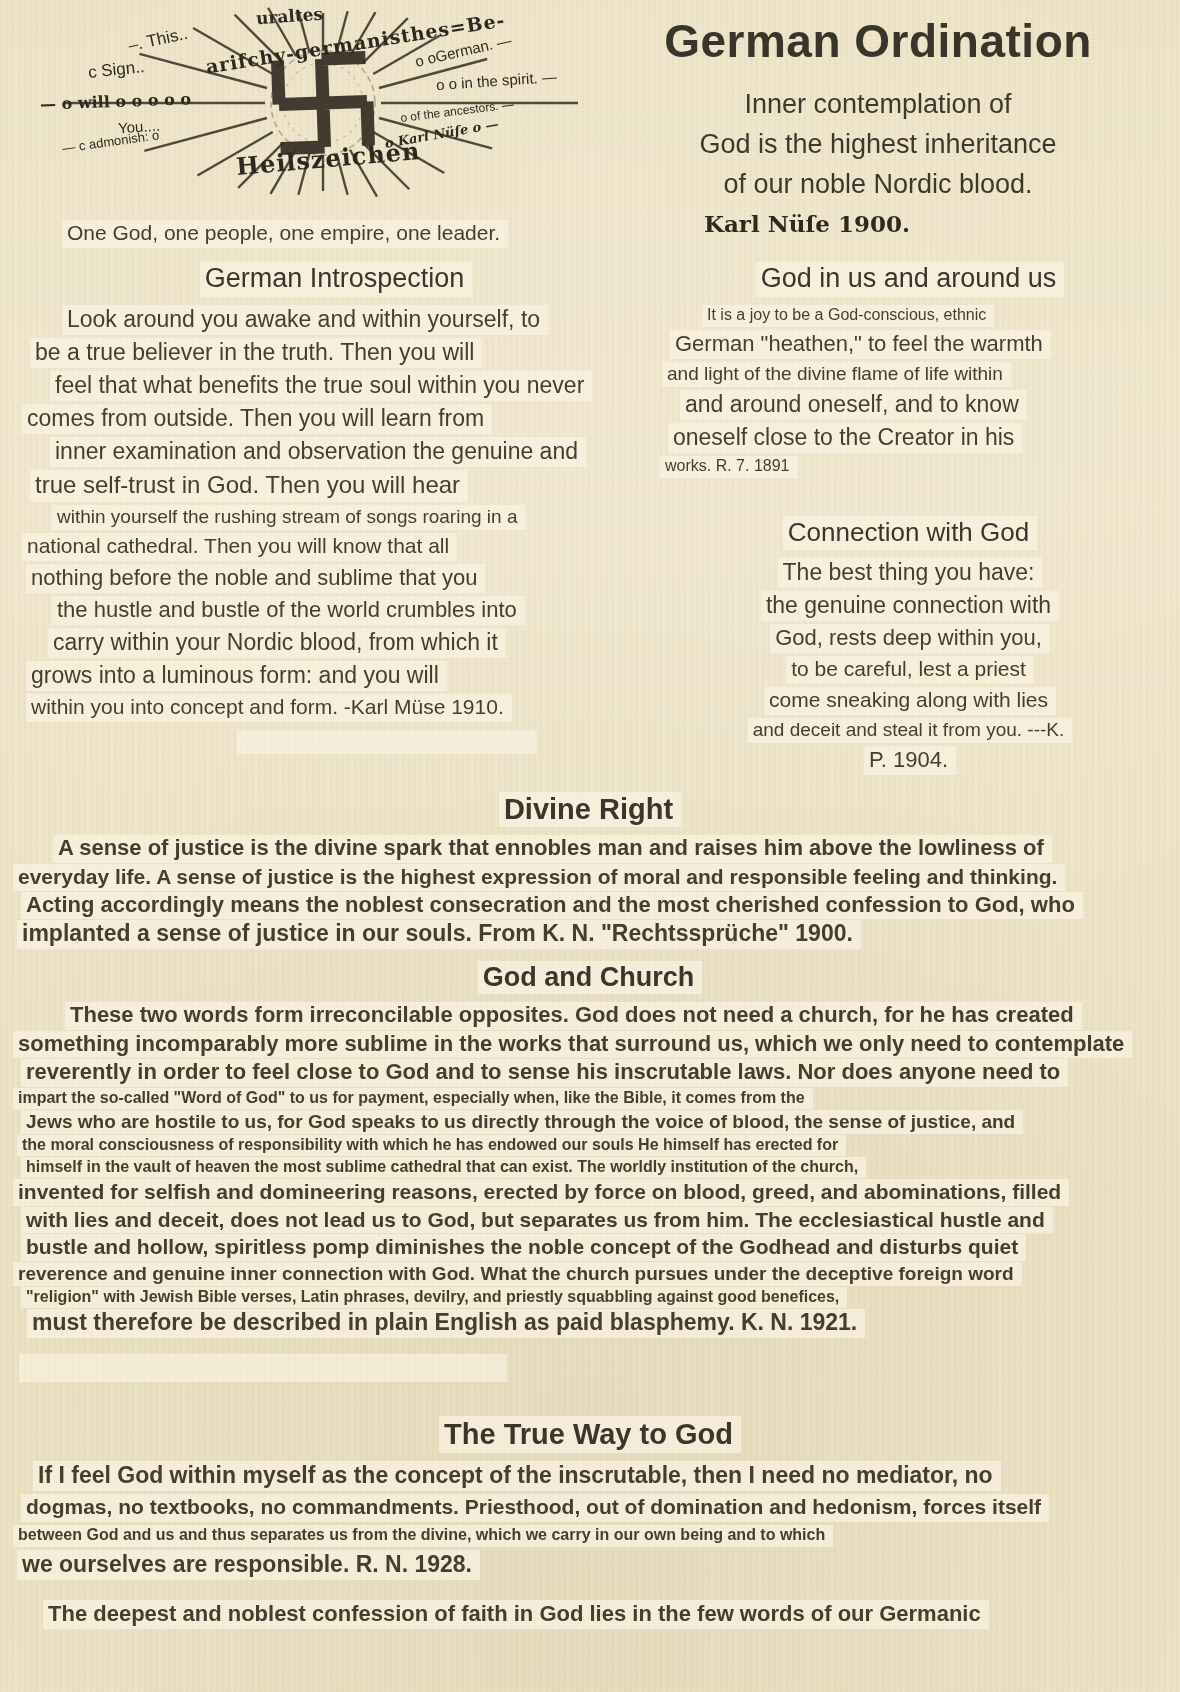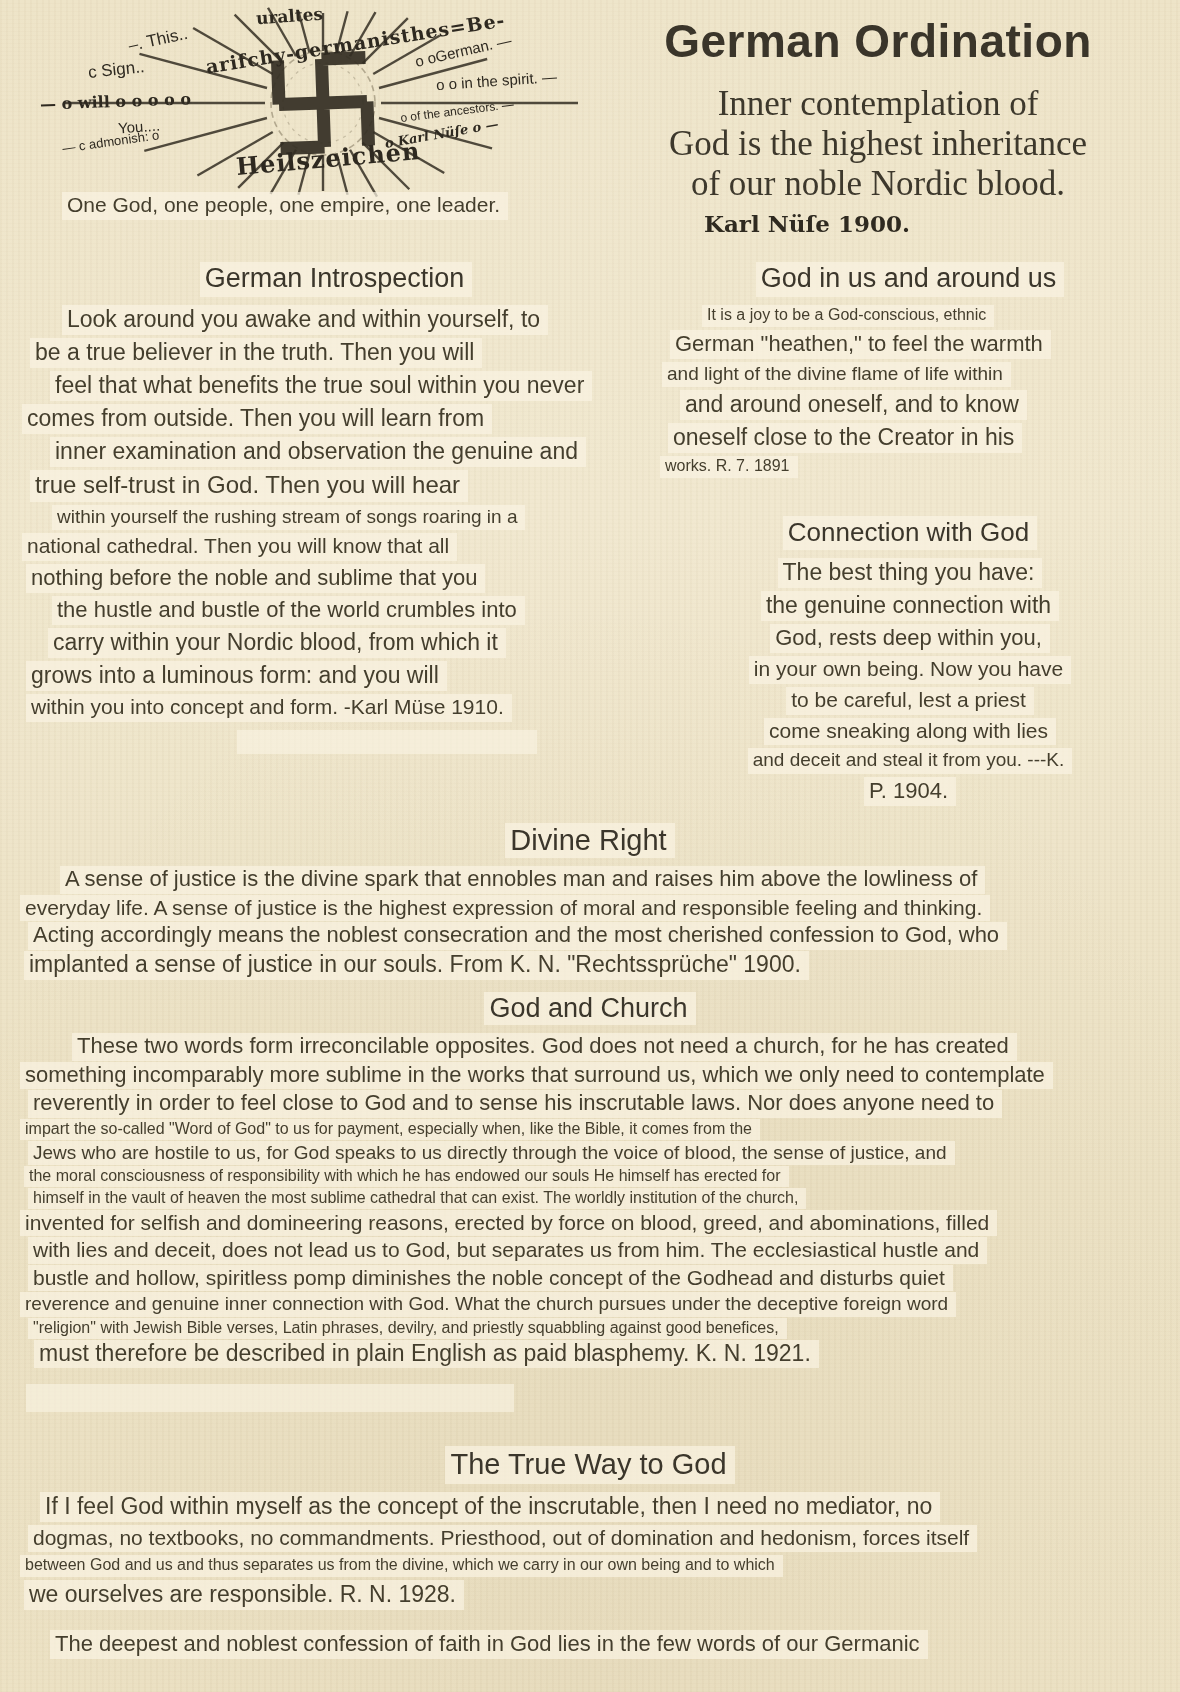--- a/index.html
+++ b/index.html
@@ -23,7 +23,7 @@
 
   .title-block{position:absolute;left:592px;top:14px;width:572px;text-align:center;}
   .doc-title{font-size:46px;font-weight:600;color:#3a352a;letter-spacing:.5px;}
-  .subtitle{margin-top:16px;font-size:35px;line-height:40px;color:#3d382c;font-family:Liberation Serif, serif;}
+  .subtitle{margin-top:16px;font-size:27px;line-height:40px;color:#3d382c;}
   .signature{margin-top:6px;padding-right:142px;font-size:23px;color:#2f2a20;}
 
   .motto{position:absolute;left:62px;top:192px;font-size:21px;}

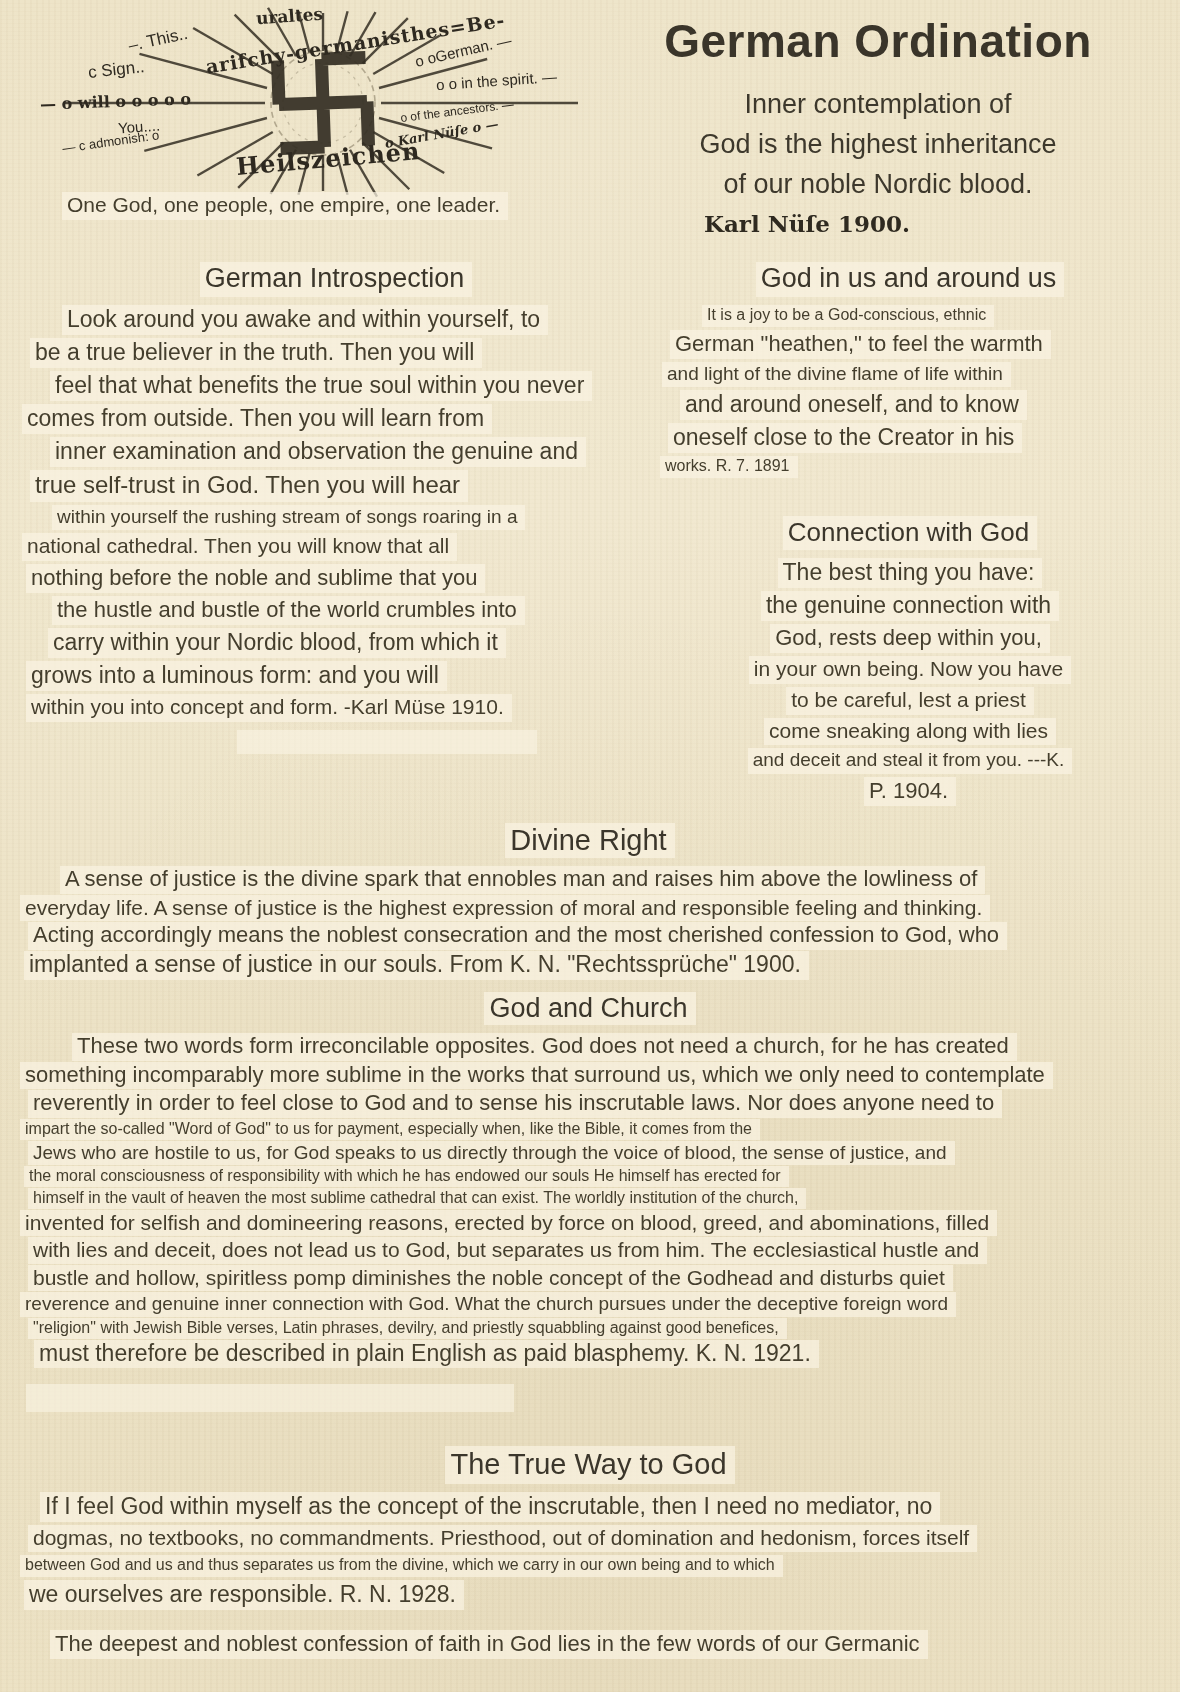--- a/index.html
+++ b/index.html
@@ -26,7 +26,7 @@
   .subtitle{margin-top:16px;font-size:27px;line-height:40px;color:#3d382c;}
   .signature{margin-top:6px;padding-right:142px;font-size:23px;color:#2f2a20;}
 
-  .motto{position:absolute;left:62px;top:192px;font-size:21px;}
+  .motto{position:absolute;left:62px;top:220px;font-size:21px;}
 
   .line{display:inline-block;background:rgba(249,243,226,.72);padding:1px 8px 2px 5px;
         white-space:nowrap;line-height:1.18;}

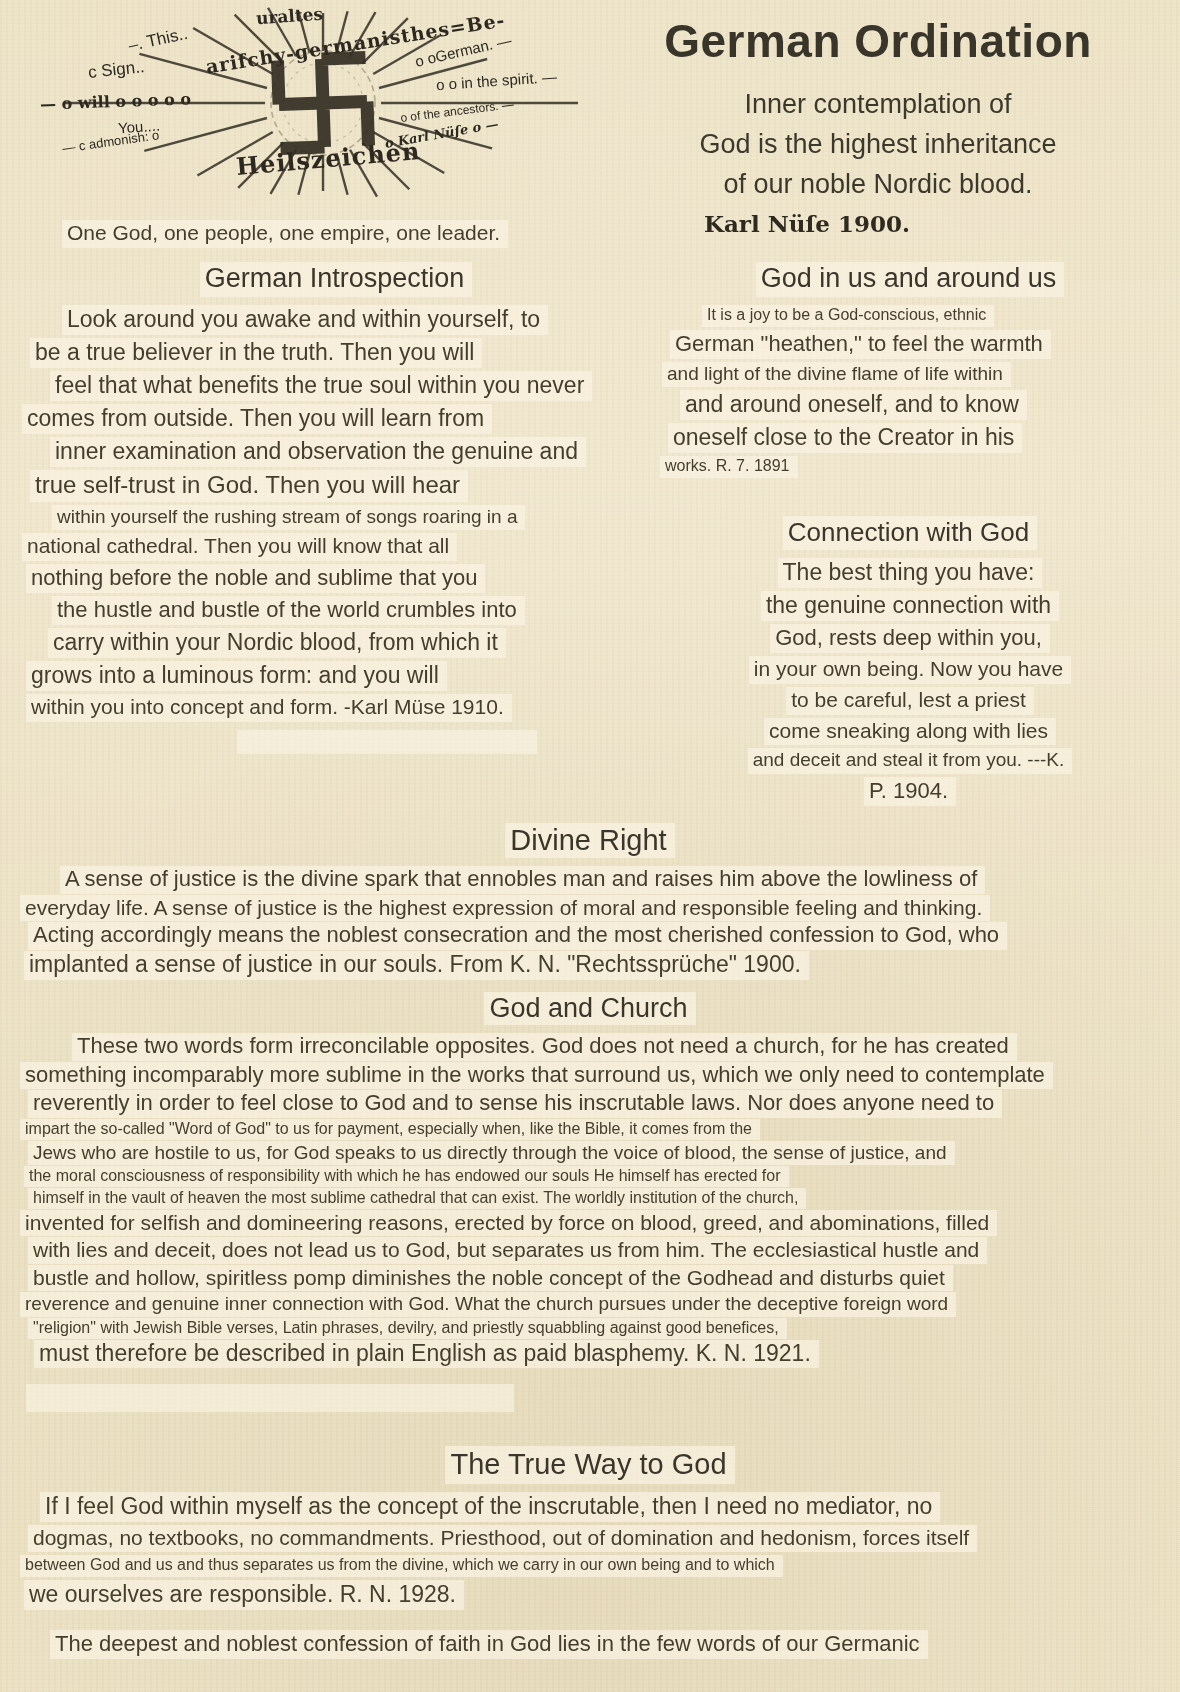--- a/index.html
+++ b/index.html
@@ -156,7 +156,6 @@
       <div class="row"><span class="line s23">The best thing you have:</span></div>
       <div class="row"><span class="line s23">the genuine connection with</span></div>
       <div class="row"><span class="line s22">God, rests deep within you,</span></div>
-      <div class="row"><span class="line s21">in your own being. Now you have</span></div>
       <div class="row"><span class="line s21">to be careful, lest a priest</span></div>
       <div class="row"><span class="line s21">come sneaking along with lies</span></div>
       <div class="row"><span class="line s19">and deceit and steal it from you. ---K.</span></div>

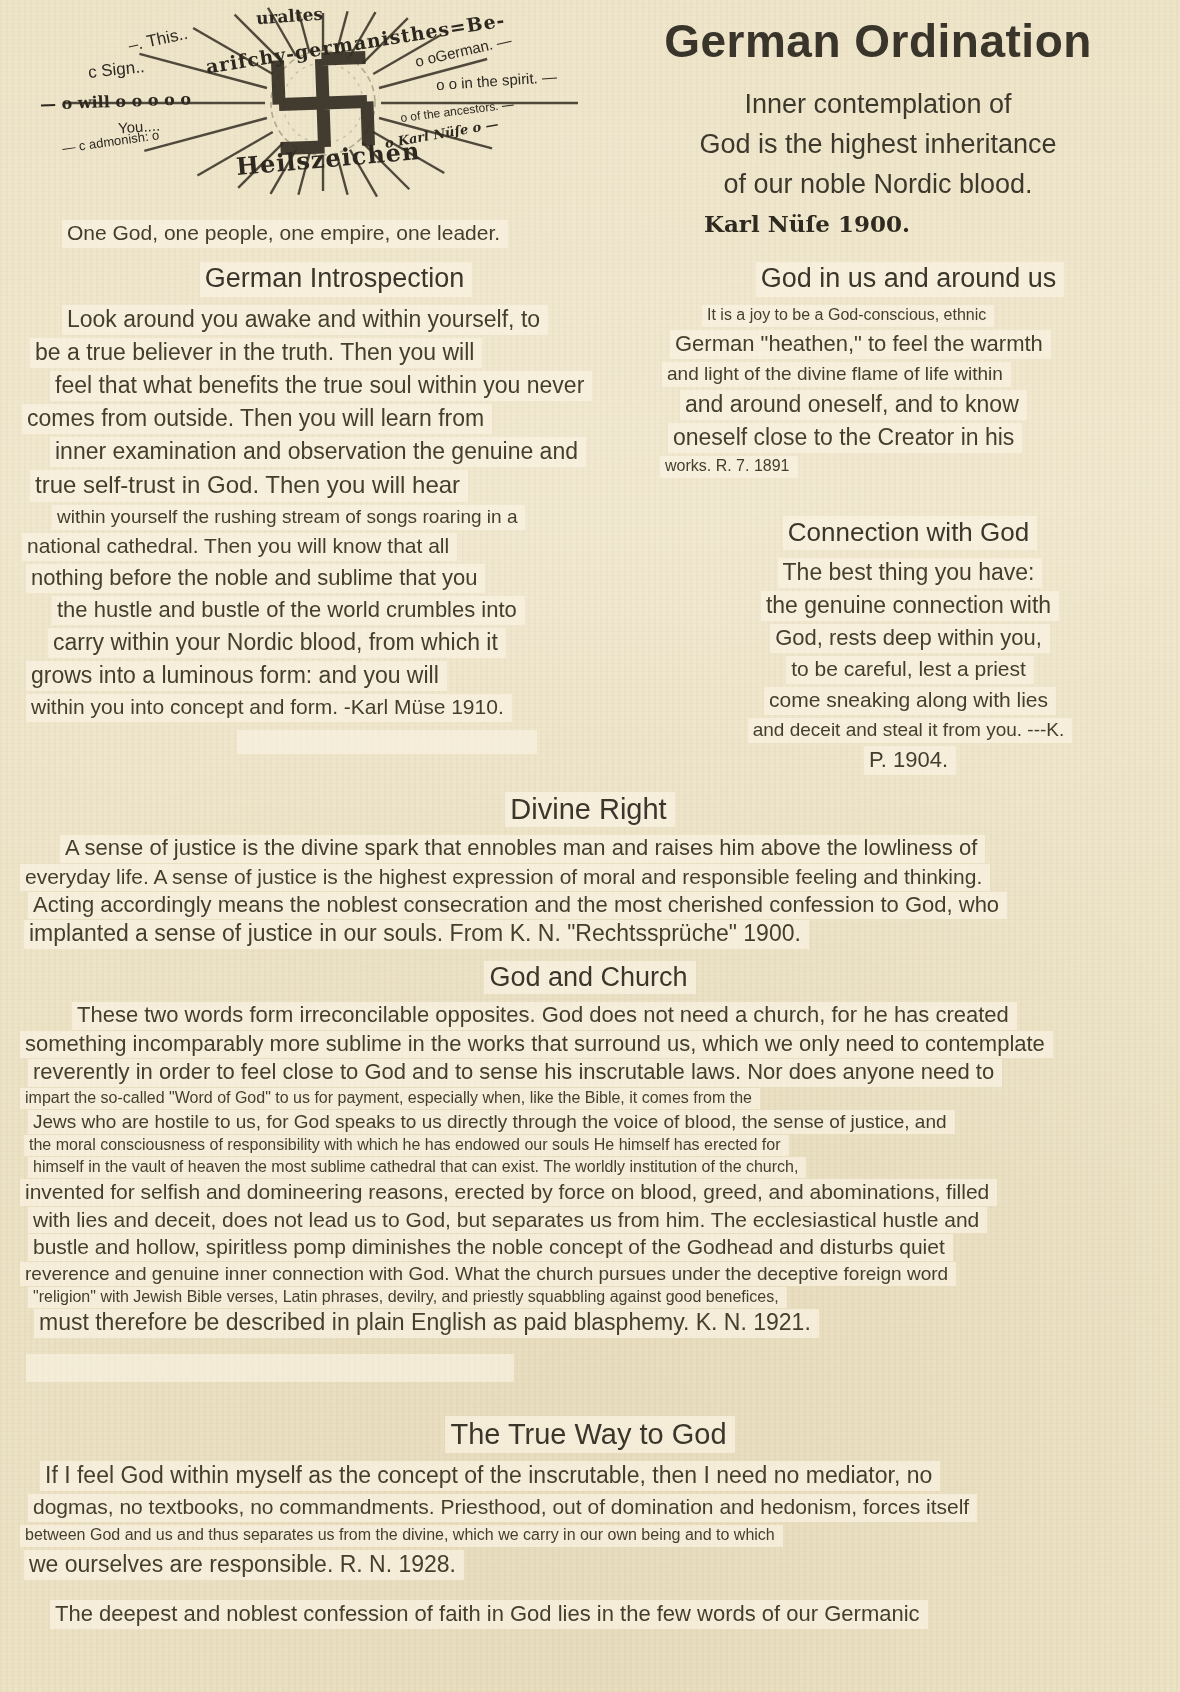--- a/index.html
+++ b/index.html
@@ -46,7 +46,7 @@
   .col-left{flex:0 0 628px;padding-left:14px;}
   .col-right{flex:1;padding:0 12px 0 10px;}
 
-  .wide{padding:0 20px;}
+  .wide{padding:0 13px;font-weight:bold;}
   .artifact{background:rgba(249,243,226,.65);}
 </style>
 </head>

